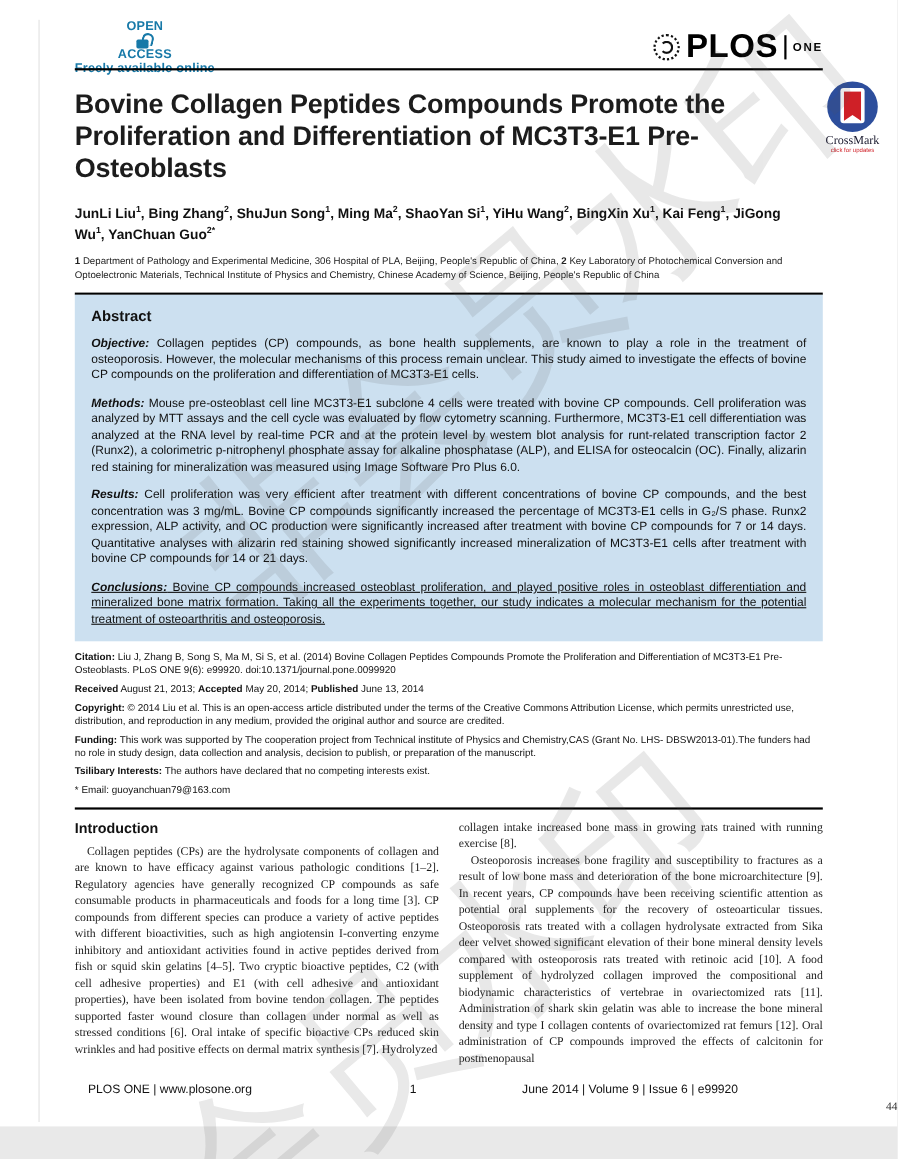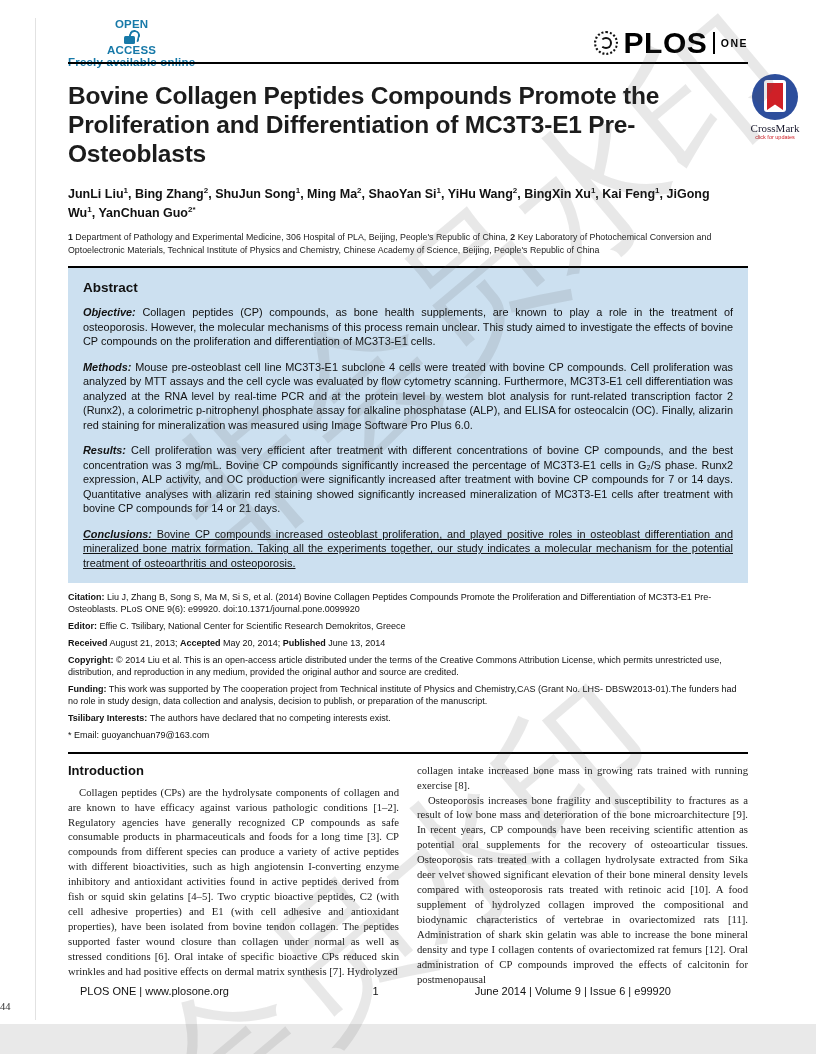--- a/index.html
+++ b/index.html
@@ -129,7 +129,6 @@
 
       <div class="fm z">
         <p><b>Citation:</b><span> Liu J, Zhang B, Song S, Ma M, Si S, et al. (2014) Bovine Collagen Peptides Compounds Promote the Proliferation and Differentiation of MC3T3-E1 Pre-Osteoblasts. PLoS ONE 9(6): e99920. doi:10.1371/journal.pone.0099920</span></p>
-        <p><b>Editor:</b><span> Effie C. Tsilibary, National Center for Scientific Research Demokritos, Greece</span></p>
         <p><b>Received</b><span> August 21, 2013; </span><b>Accepted</b><span> May 20, 2014; </span><b>Published</b><span> June 13, 2014</span></p>
         <p><b>Copyright:</b><span> © 2014 Liu et al. This is an open-access article distributed under the terms of the Creative Commons Attribution License, which permits unrestricted use, distribution, and reproduction in any medium, provided the original author and source are credited.</span></p>
         <p><b>Funding:</b><span> This work was supported by The cooperation project from Technical institute of Physics and Chemistry,CAS (Grant No. LHS- DBSW2013-01).The funders had no role in study design, data collection and analysis, decision to publish, or preparation of the manuscript.</span></p>

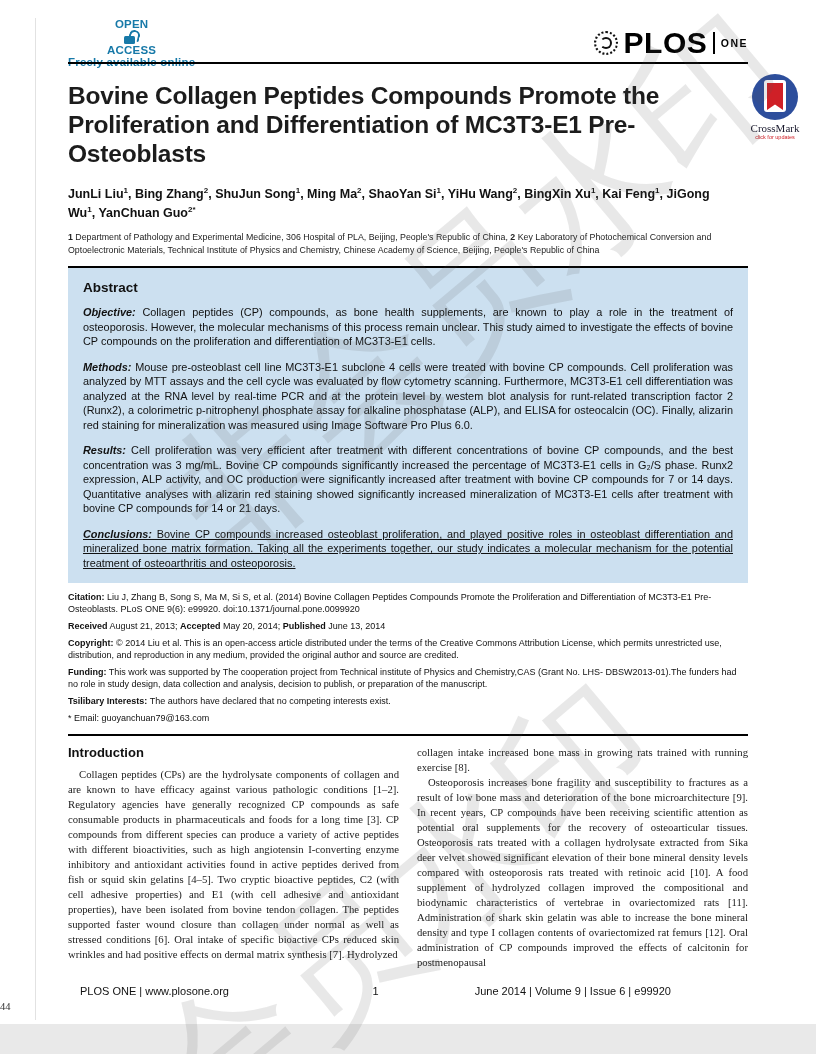--- a/index.html
+++ b/index.html
@@ -73,7 +73,7 @@
   .footer .fl{width:40%;}
   .footer .fc{width:20%;text-align:center;}
   .footer .fr{width:40%;text-align:right;}
-  .pageno{position:absolute;left:0;top:1001px;width:816px;text-align:left;
+  .pageno{position:absolute;left:0;top:1001px;width:816px;text-align:right;
           font-family:"Liberation Serif",serif;font-size:10.5px;color:#333;z-index:2;}
   .z{position:relative;z-index:1;}
 </style>

